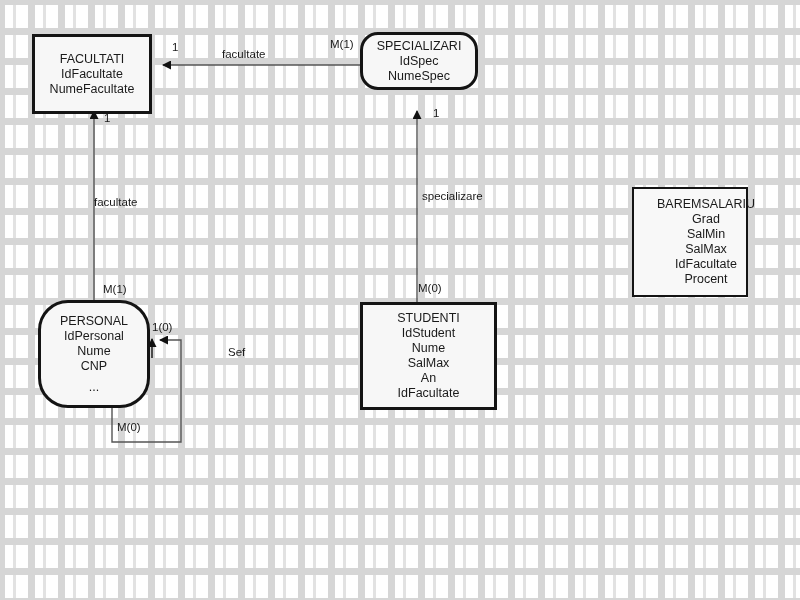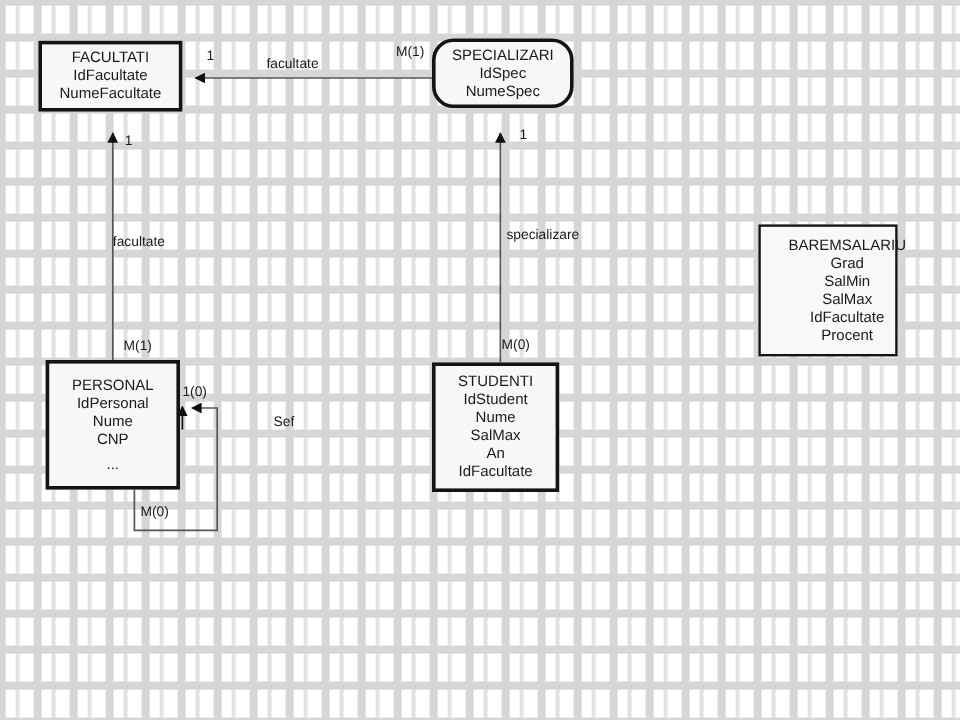--- a/index.html
+++ b/index.html
@@ -102,7 +102,7 @@
     </g>
   </svg>
 
-  <div class="entity" style="left:32px; top:34px; width:120px; height:59px;">
+  <div class="entity" style="left:32px; top:34px; width:120px; height:80px;">
     <div class="row">FACULTATI</div>
     <div class="row">IdFacultate</div>
     <div class="row">NumeFacultate</div>

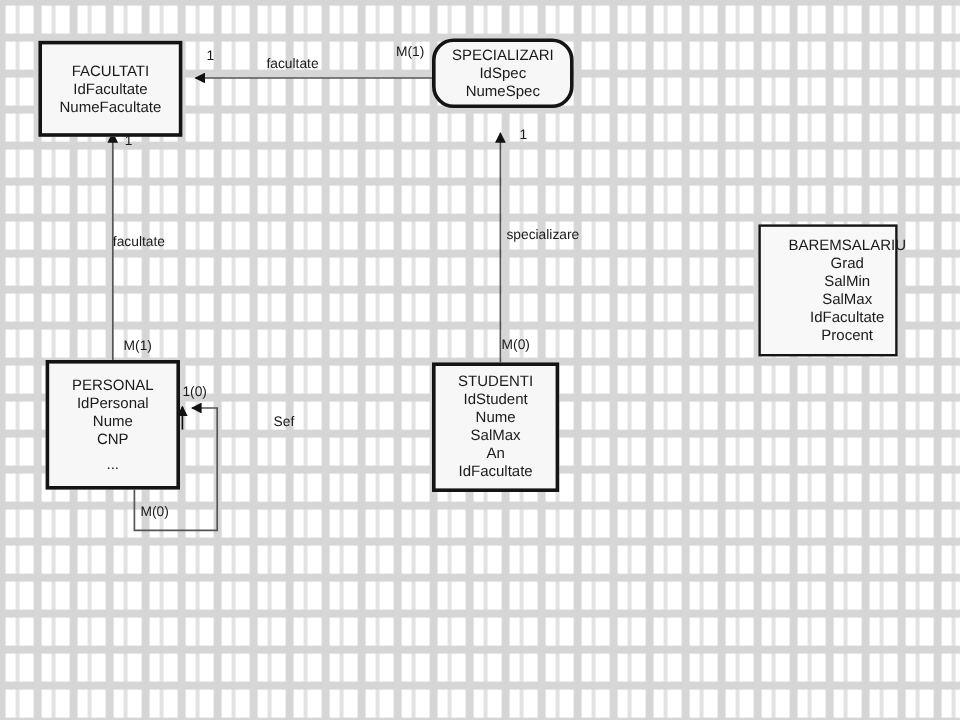--- a/index.html
+++ b/index.html
@@ -123,7 +123,7 @@
     <div class="row">Procent</div>
   </div>
 
-  <div class="entity" style="left:38px; top:300px; width:112px; height:108px;">
+  <div class="entity" style="left:38px; top:300px; width:112px; height:108px;border-radius:30px;">
     <div class="row">PERSONAL</div>
     <div class="row">IdPersonal</div>
     <div class="row">Nume</div>

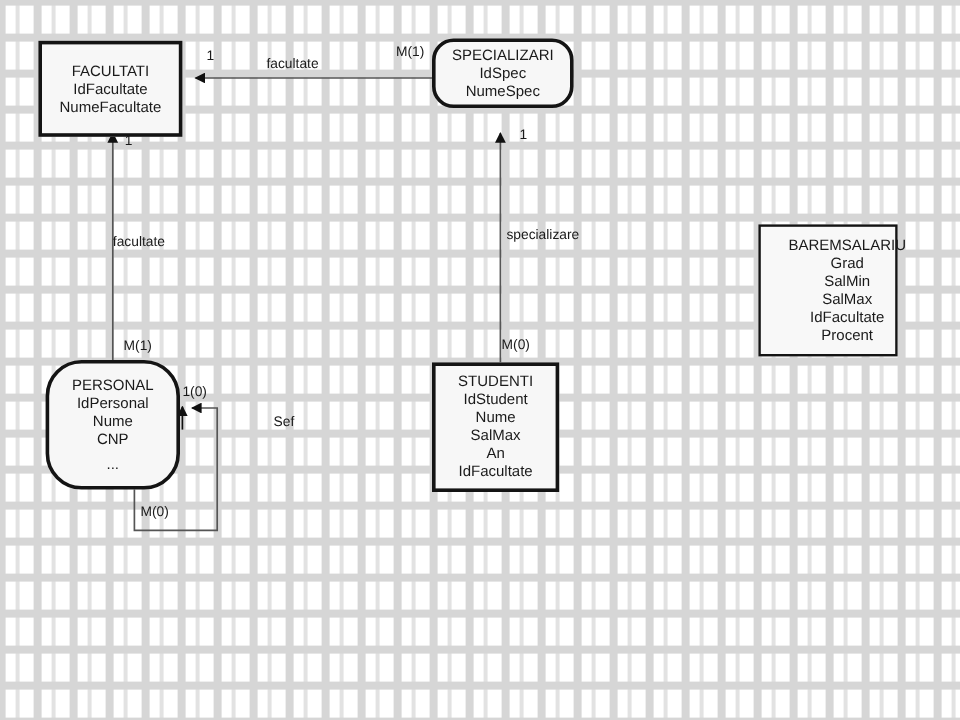--- a/index.html
+++ b/index.html
@@ -131,7 +131,7 @@
     <div class="row" style="margin-top:6px;">...</div>
   </div>
 
-  <div class="entity" style="left:360px; top:302px; width:106px; height:108px;">
+  <div class="entity" style="left:360px; top:302px; width:137px; height:108px;">
     <div class="row">STUDENTI</div>
     <div class="row">IdStudent</div>
     <div class="row">Nume</div>

